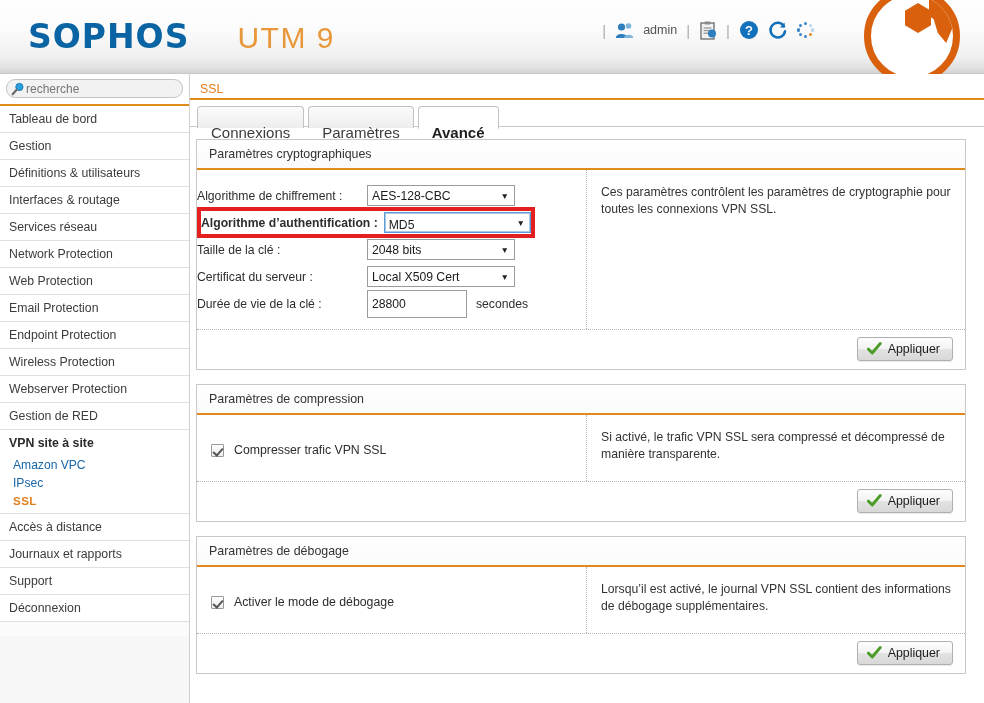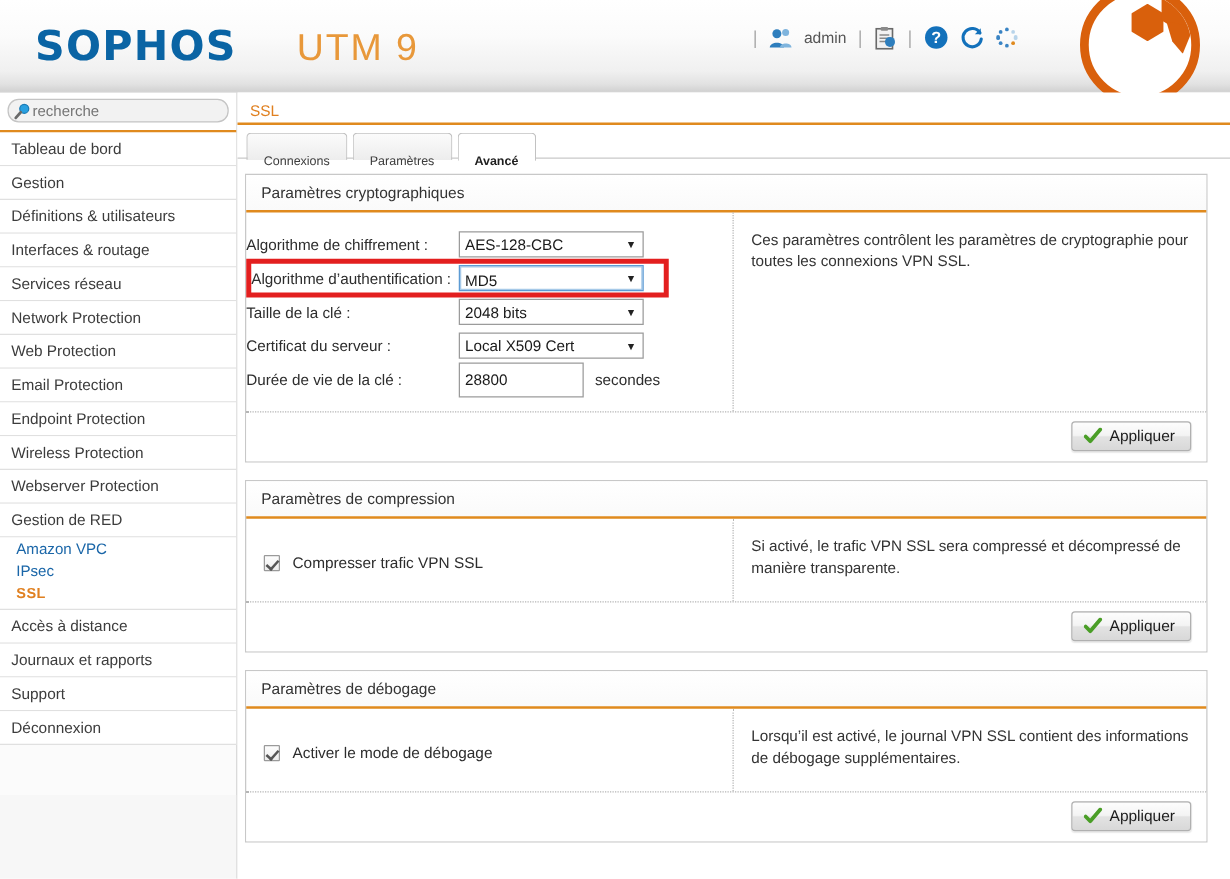--- a/index.html
+++ b/index.html
@@ -191,7 +191,7 @@
     border-bottom: none;
     border-radius: 4px 4px 0 0;
     padding: 17px 13px 4px 13px;
-    font-size: 10px;
+    font-size: 15px;
     color: #3c3c3c;
     background: linear-gradient(to bottom, #fbfbfb, #ededed);
     cursor: pointer;

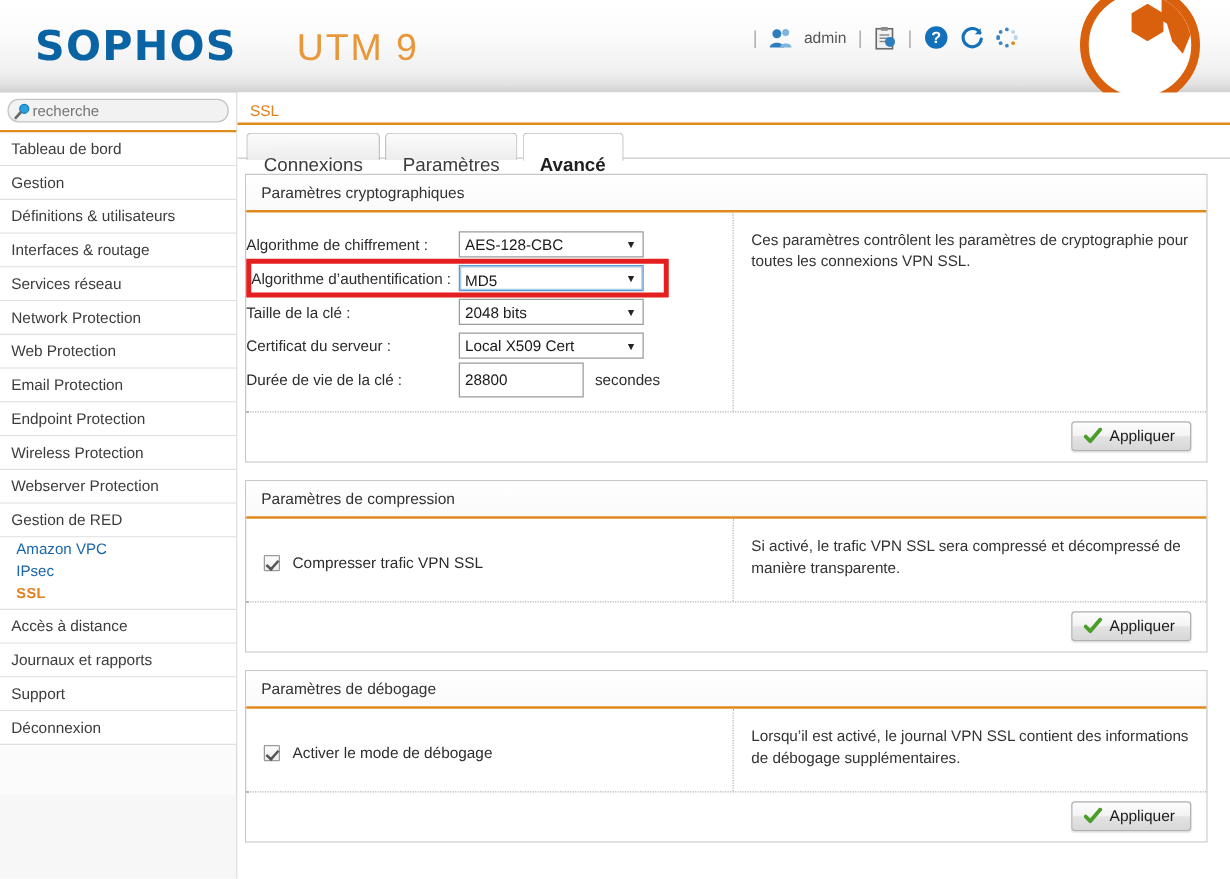--- a/index.html
+++ b/index.html
@@ -308,7 +308,7 @@
     padding-left: 0;
     width: 330px;
   }
-  .frow.highlight .flabel { flex: 0 0 166px; }
+  .frow.highlight .flabel { flex: 0 0 166px; font-weight: bold; }
   .fsel.focused {
     border: 1px solid #5c9bd4;
     box-shadow: 0 0 0 1px #a6c9e8 inset;

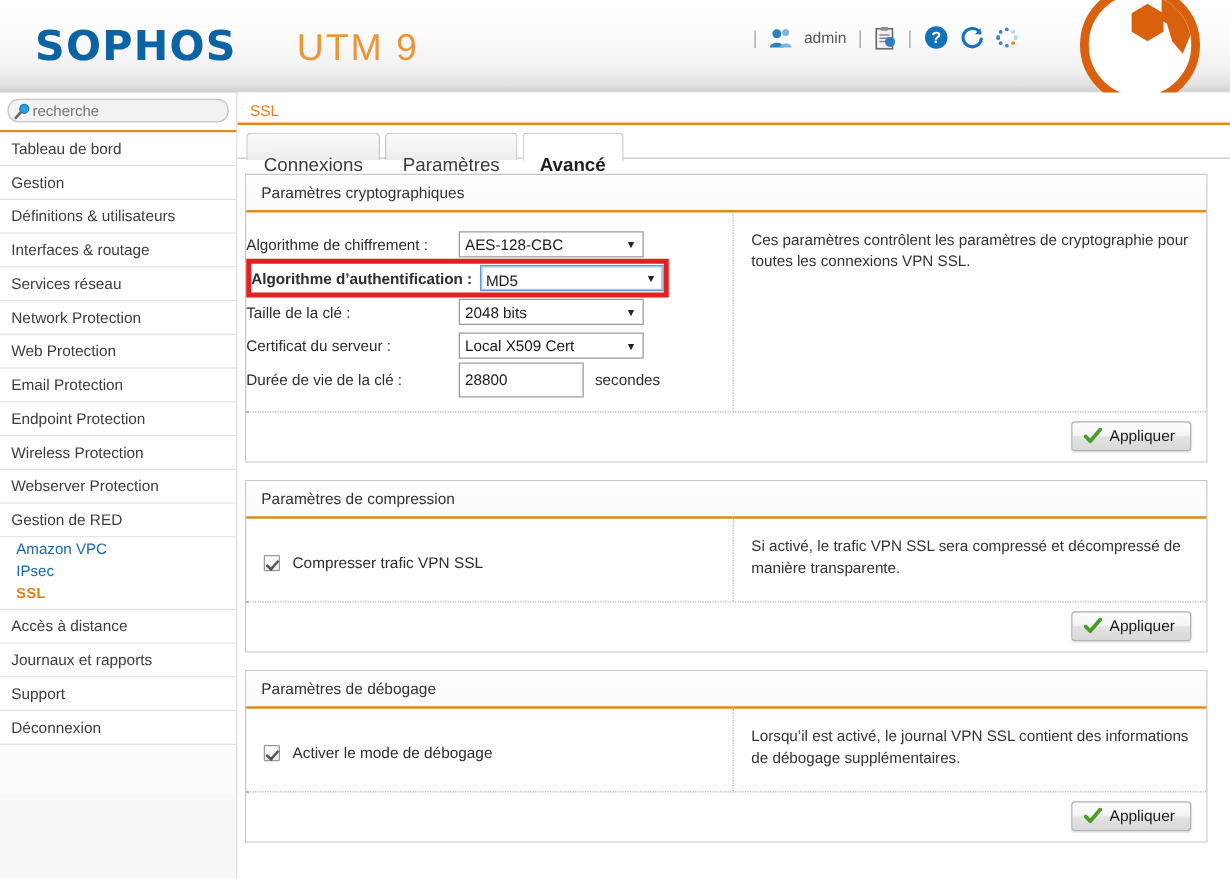--- a/index.html
+++ b/index.html
@@ -449,6 +449,7 @@
       <div class="nav-item">Webserver Protection</div>
       <div class="nav-item">Gestion de RED</div>
 
+      <div class="nav-item active-parent">VPN site à site</div>
       <div class="subnav">
         <div class="subnav-item">Amazon VPC</div>
         <div class="subnav-item">IPsec</div>

